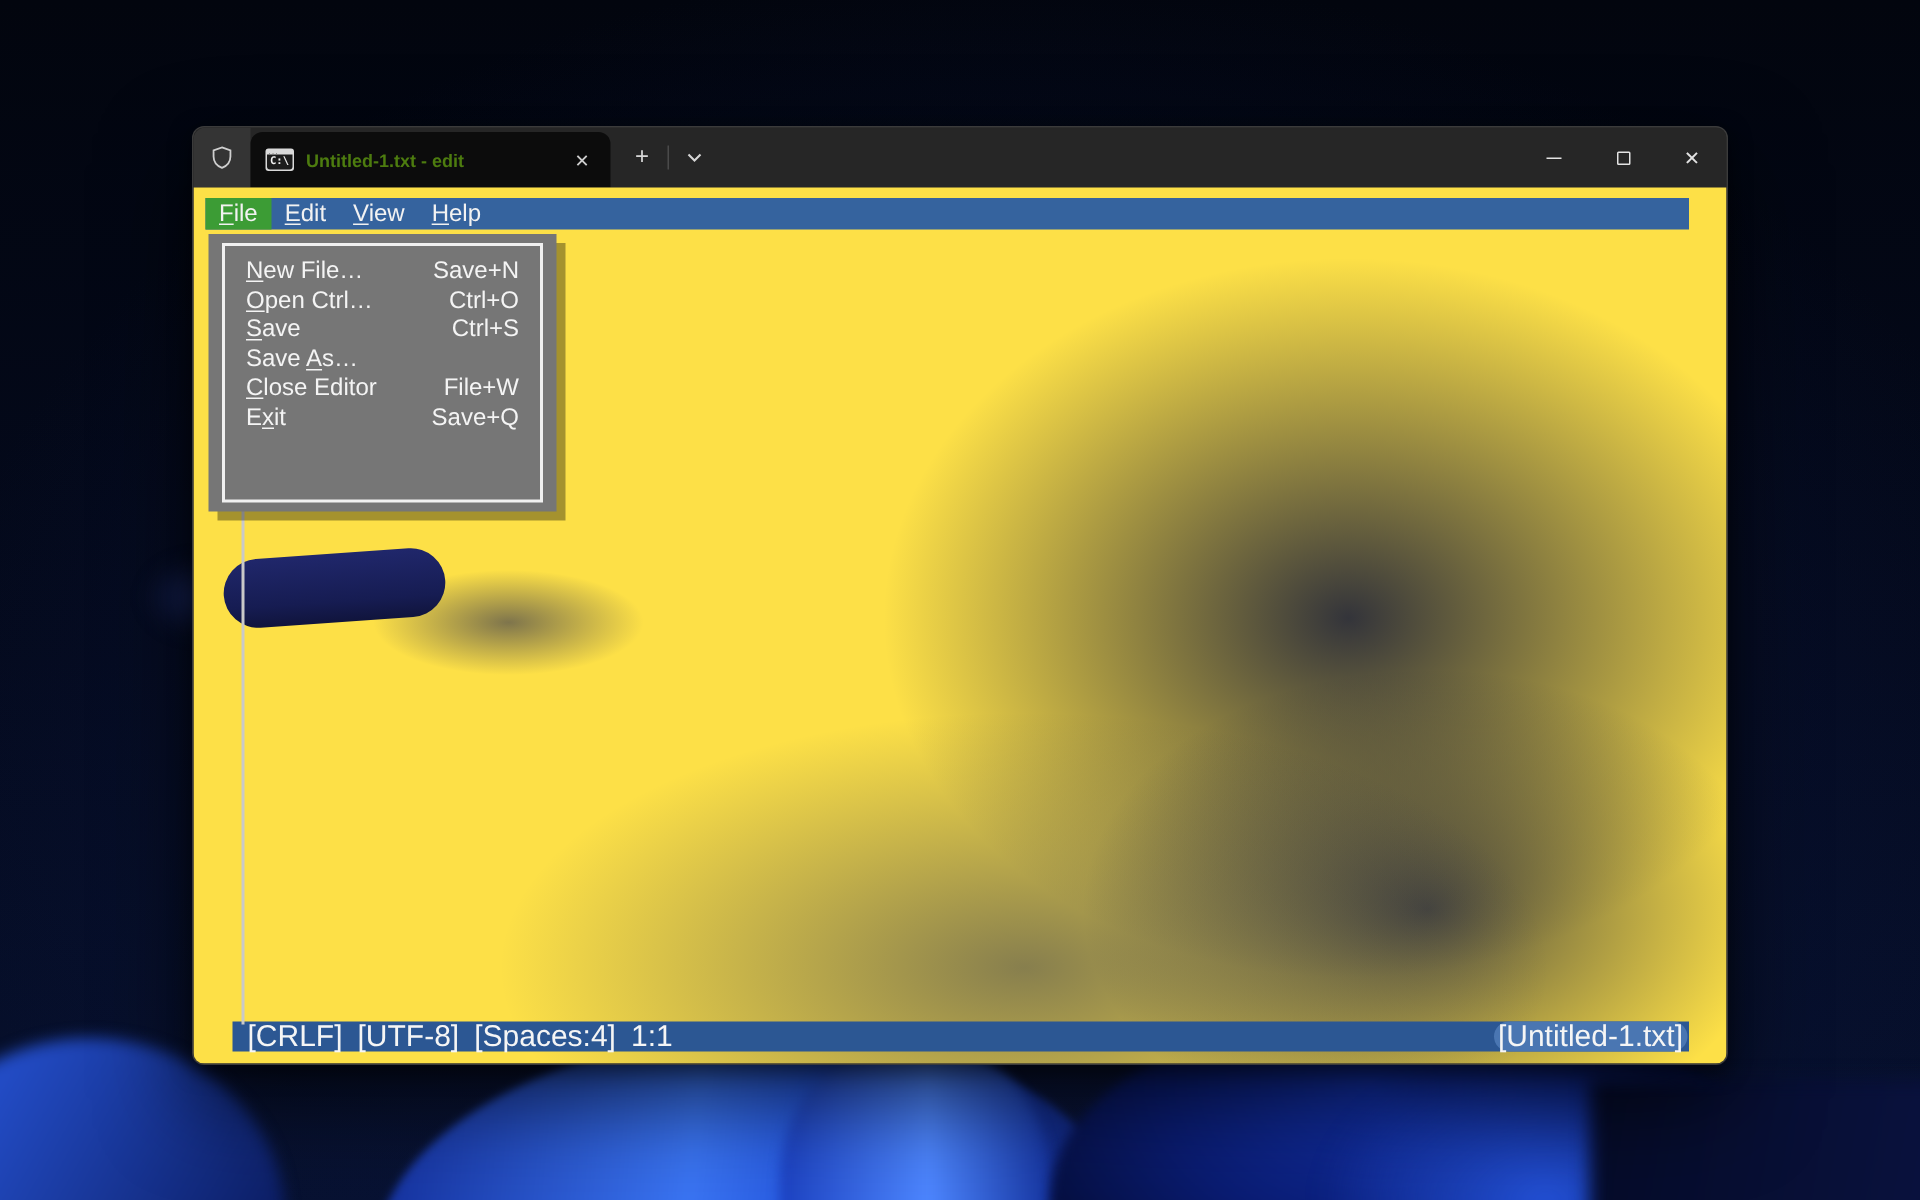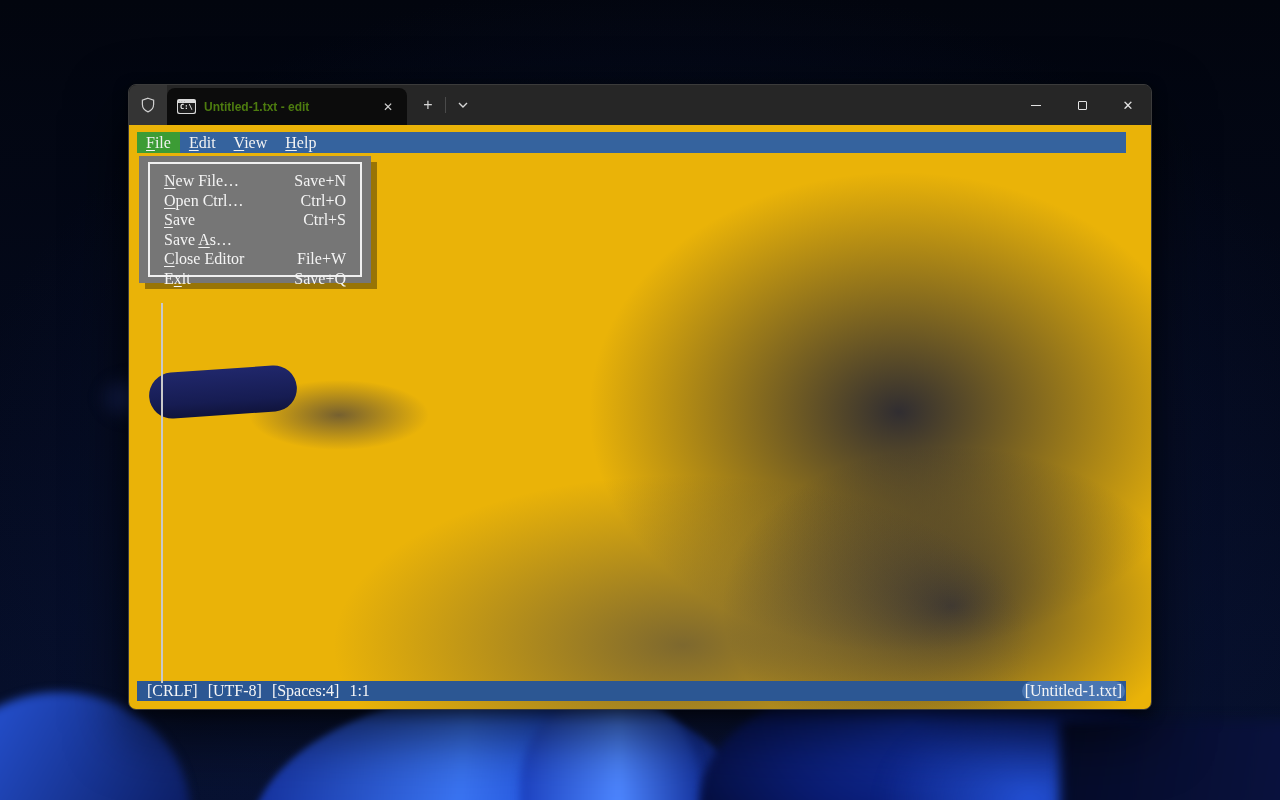--- a/index.html
+++ b/index.html
@@ -57,8 +57,8 @@
   .close-glyph { font-size:13px; line-height:1; }
 
   
-  .terminal { position:absolute; left:0; right:0; top:40px; bottom:0; background:#eab308; overflow:hidden;
-              font-family:Liberation Serif, serif; }
+  .terminal { position:absolute; left:0; right:0; top:40px; bottom:0; background:#fde047; overflow:hidden;
+              font-family:Liberation Sans, sans-serif; }
   .t-swirl1 { position:absolute; left:45%; top:8%; width:620px; height:480px; border-radius:50%;
               background:radial-gradient(closest-side, rgba(16,22,56,0.85), rgba(10,13,21,0)); }
   .t-swirl2 { position:absolute; left:20%; top:60%; width:700px; height:340px; border-radius:50%;

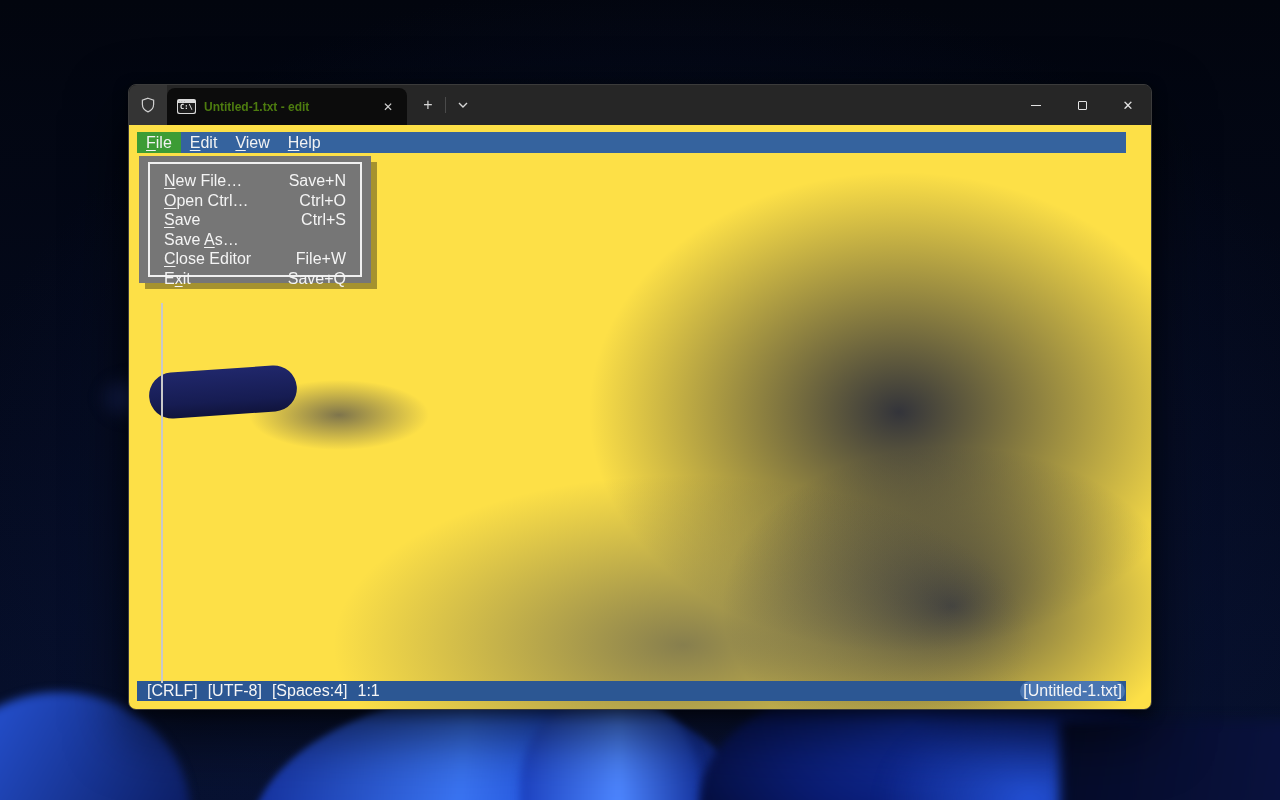--- a/index.html
+++ b/index.html
@@ -79,7 +79,7 @@
   .accel { text-decoration:underline; text-underline-offset:2px; }
 
   
-  .dropdown { position:absolute; left:10px; top:31px; width:232px; height:127px; background:var(--c-menu);
+  .dropdown { position:absolute; left:10px; top:31px; width:232px; height:185px; background:var(--c-menu);
               box-shadow:6px 6px 0 rgba(0,0,0,0.35); z-index:5; }
   .dropdown-inner { position:absolute; left:9px; right:9px; top:6px; bottom:6px; border:2px solid #f0f0f0;
                     padding:8px 14px 0 14px; }

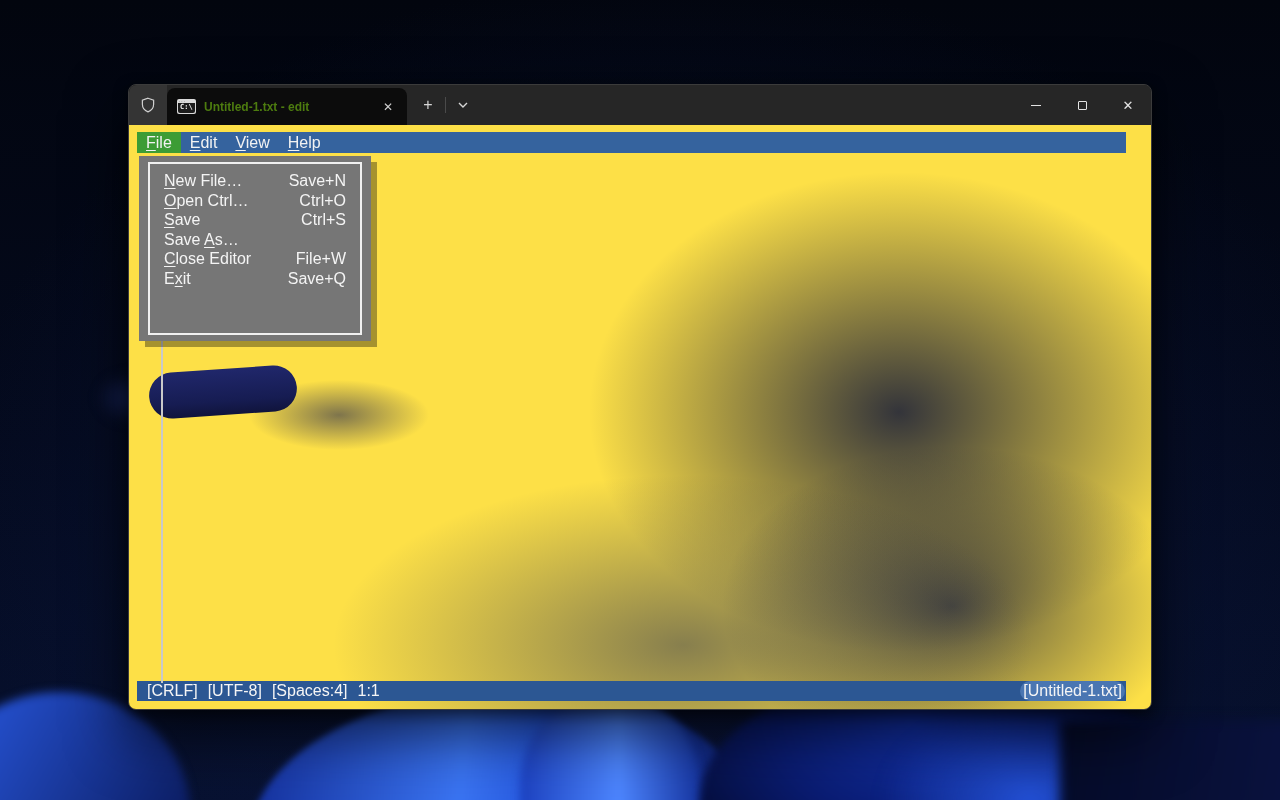--- a/index.html
+++ b/index.html
@@ -91,8 +91,8 @@
   .cursor-line { position:absolute; left:32px; top:178px; width:2px; height:380px; background:#c9c9c9; z-index:4; }
 
   
-  .statusbar { position:absolute; left:8px; right:25px; bottom:8px; height:20px; background:var(--c-statusbar);
-               display:flex; align-items:center; font-size:16px; color:#f5f5f5; line-height:20px; }
+  .statusbar { position:absolute; left:26px; right:25px; bottom:8px; height:20px; background:var(--c-statusbar);
+               display:flex; align-items:center; font-size:20px; color:#f5f5f5; line-height:20px; }
   .sb-item { margin-left:10px; white-space:pre; }
   .sb-item + .sb-item { }
   .sb-file { margin-left:auto; background:var(--c-statushl); padding:0 3px; margin-right:1px; white-space:pre;border-radius:10px; }

